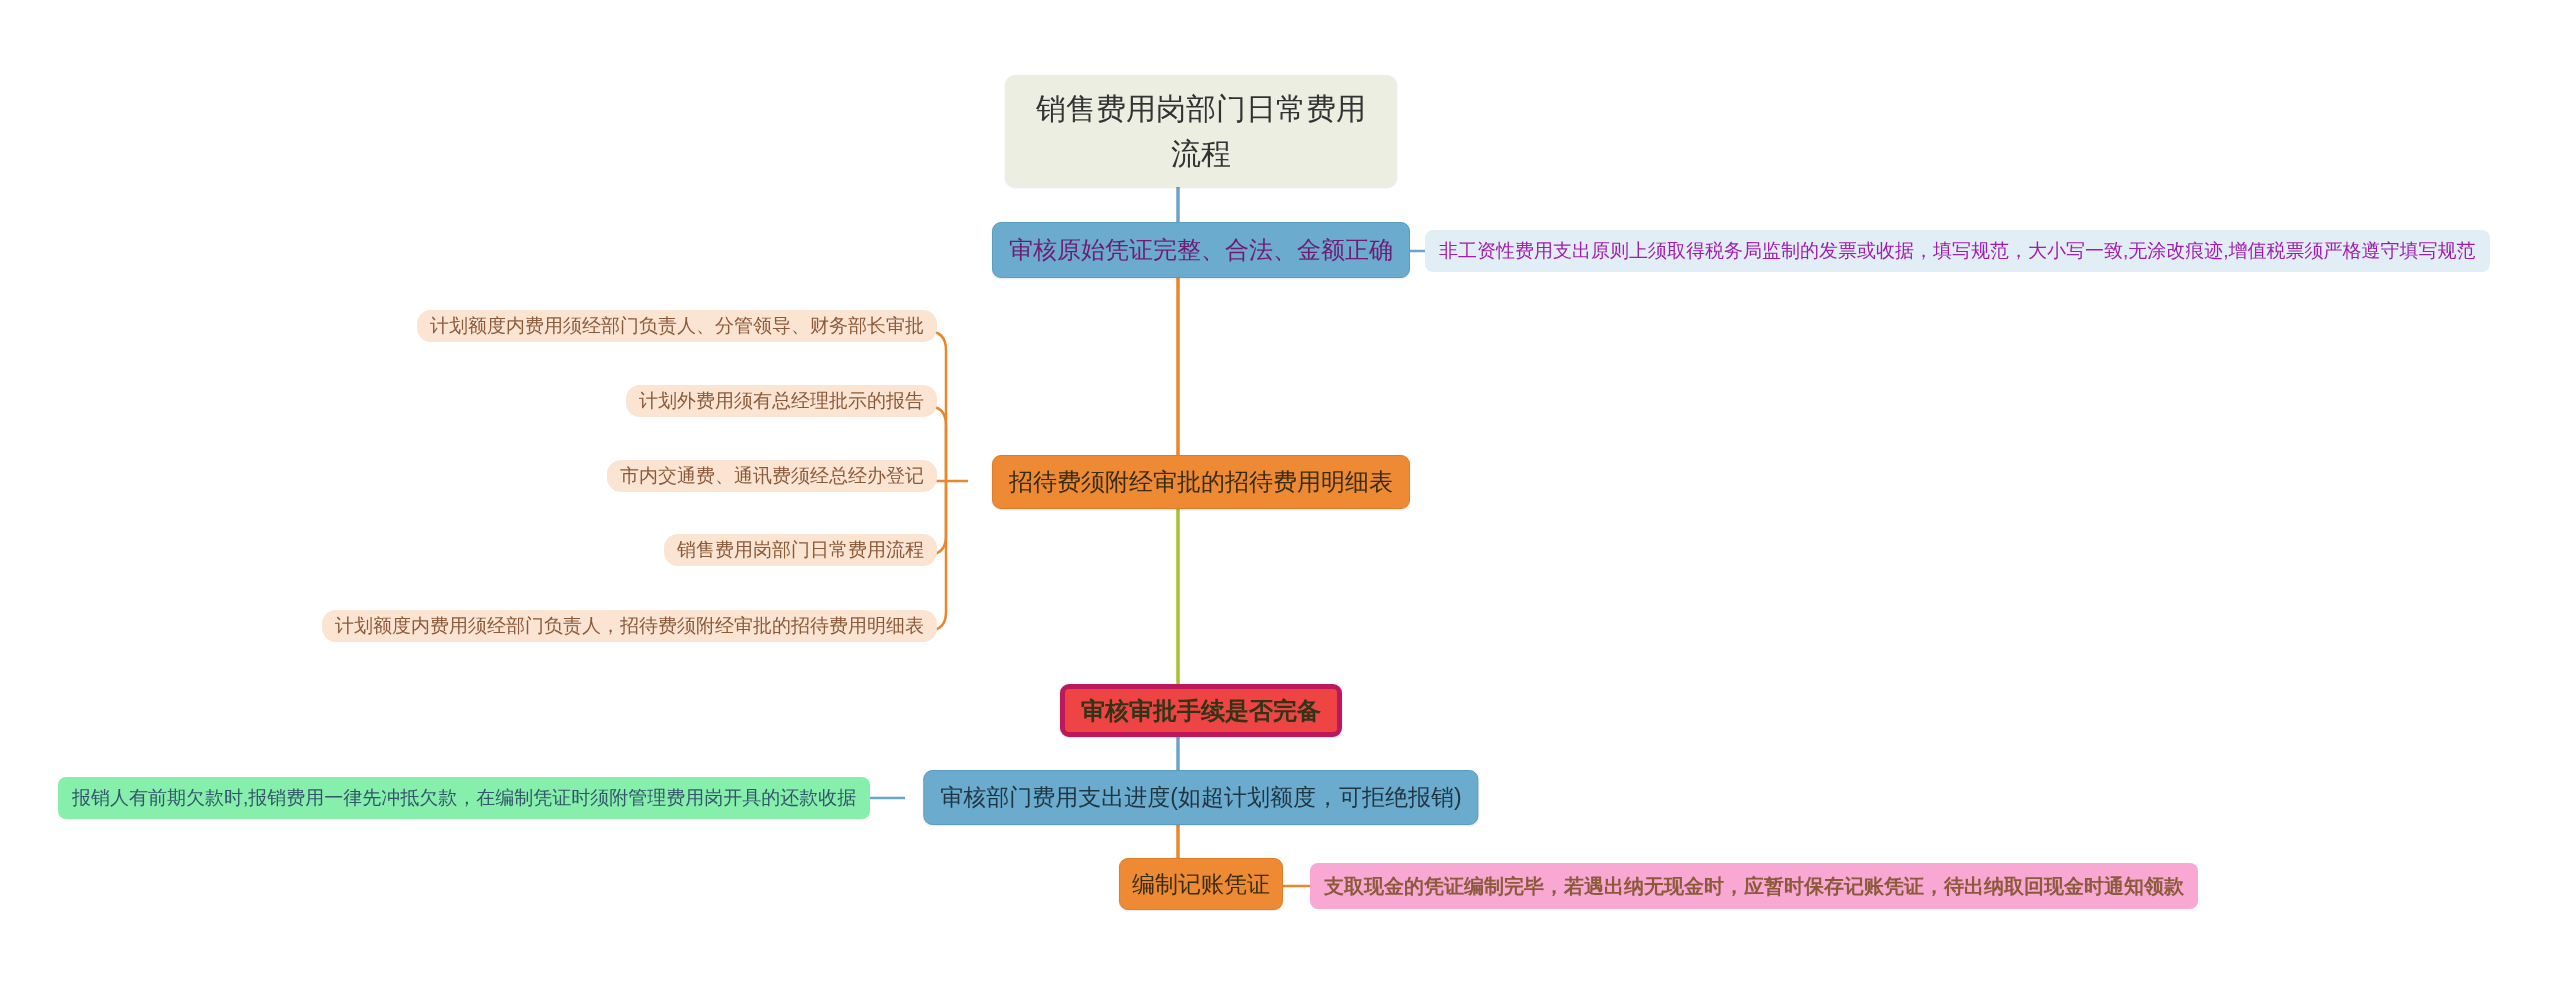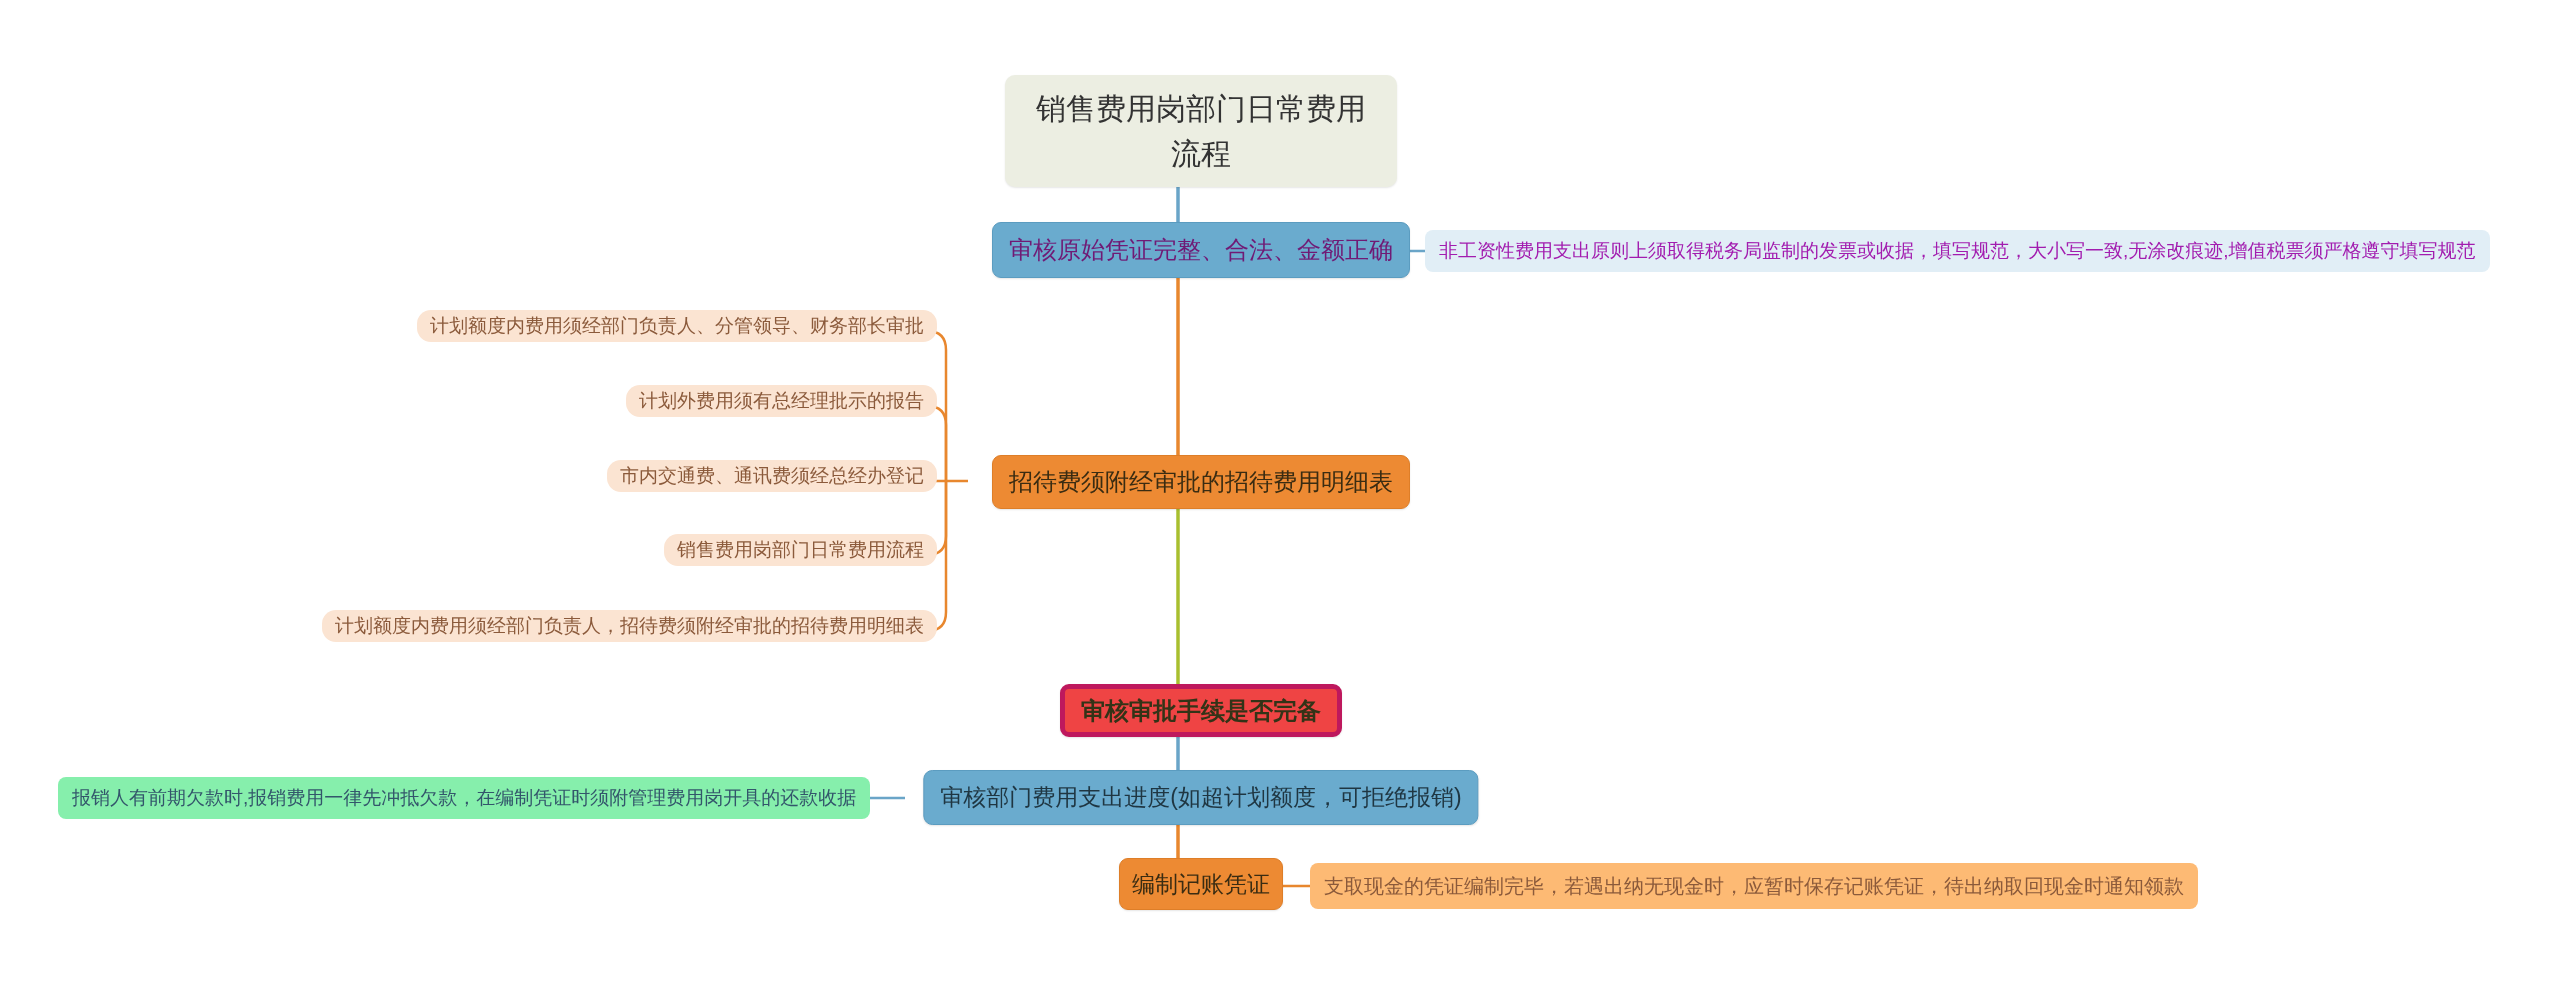--- a/index.html
+++ b/index.html
@@ -37,7 +37,7 @@
   .note{height:42px;border-radius:8px;font-size:19px;padding:0 14px;box-shadow:none;}
   #note-voucher-rule{left:1425px;top:230px;background:#e1eef6;color:#a21caf;}
   #note-repayment-rule{left:58px;top:777px;background:#86efac;color:#33566b;}
-  #note-cash-rule{left:1310px;top:863px;height:46px;font-size:20px;background:#fdba74;color:#8b5a3b;}
+  #note-cash-rule{left:1310px;top:863px;height:46px;font-size:20px;background:#f9a8d4;color:#8b5a3b;font-weight:bold;}
 </style>
 </head>
 <body>

